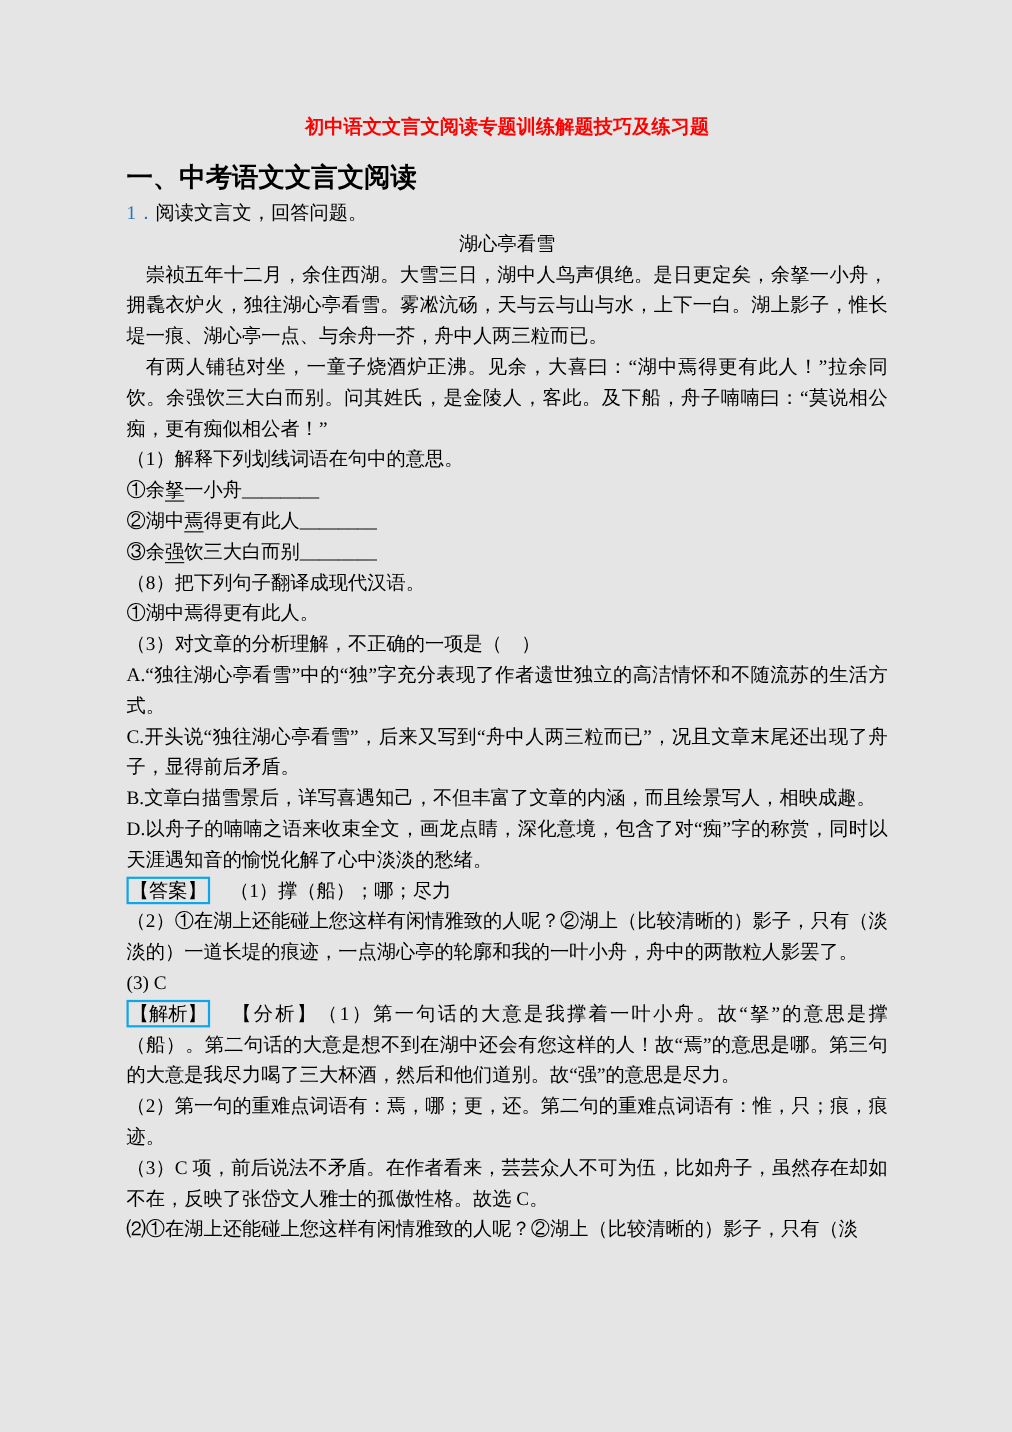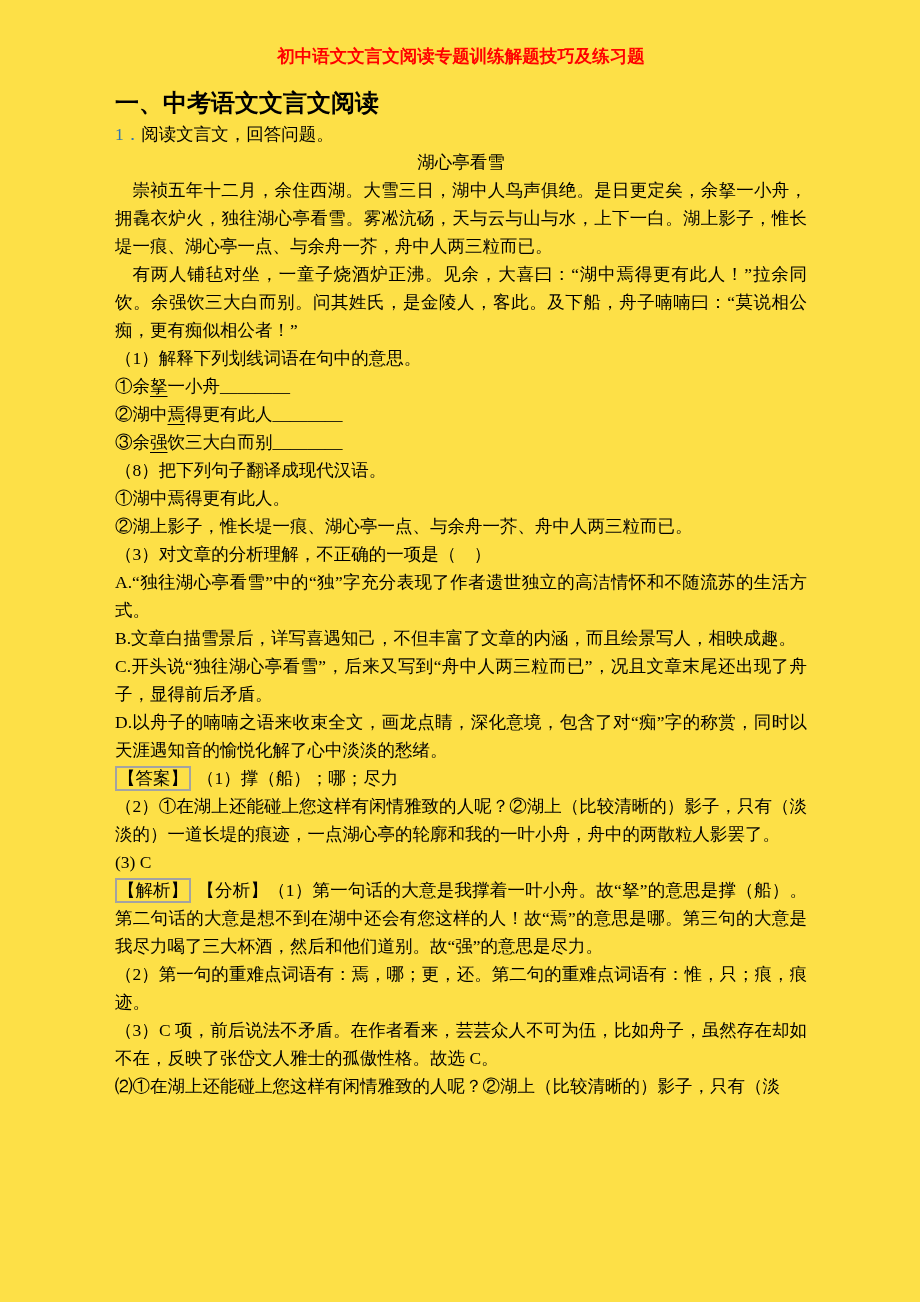--- a/index.html
+++ b/index.html
@@ -9,8 +9,8 @@
     position: relative;
     width: 920px;
     height: 1302px;
-    background: #fde047;
-    padding: 43px 113px 30px 115px;
+    background: #e5e5e5;
+    padding: 102px 113px 30px 115px;
     font-family: "Liberation Serif", "DejaVu Serif", serif;
     font-size: 17.5px;
     line-height: 28px;

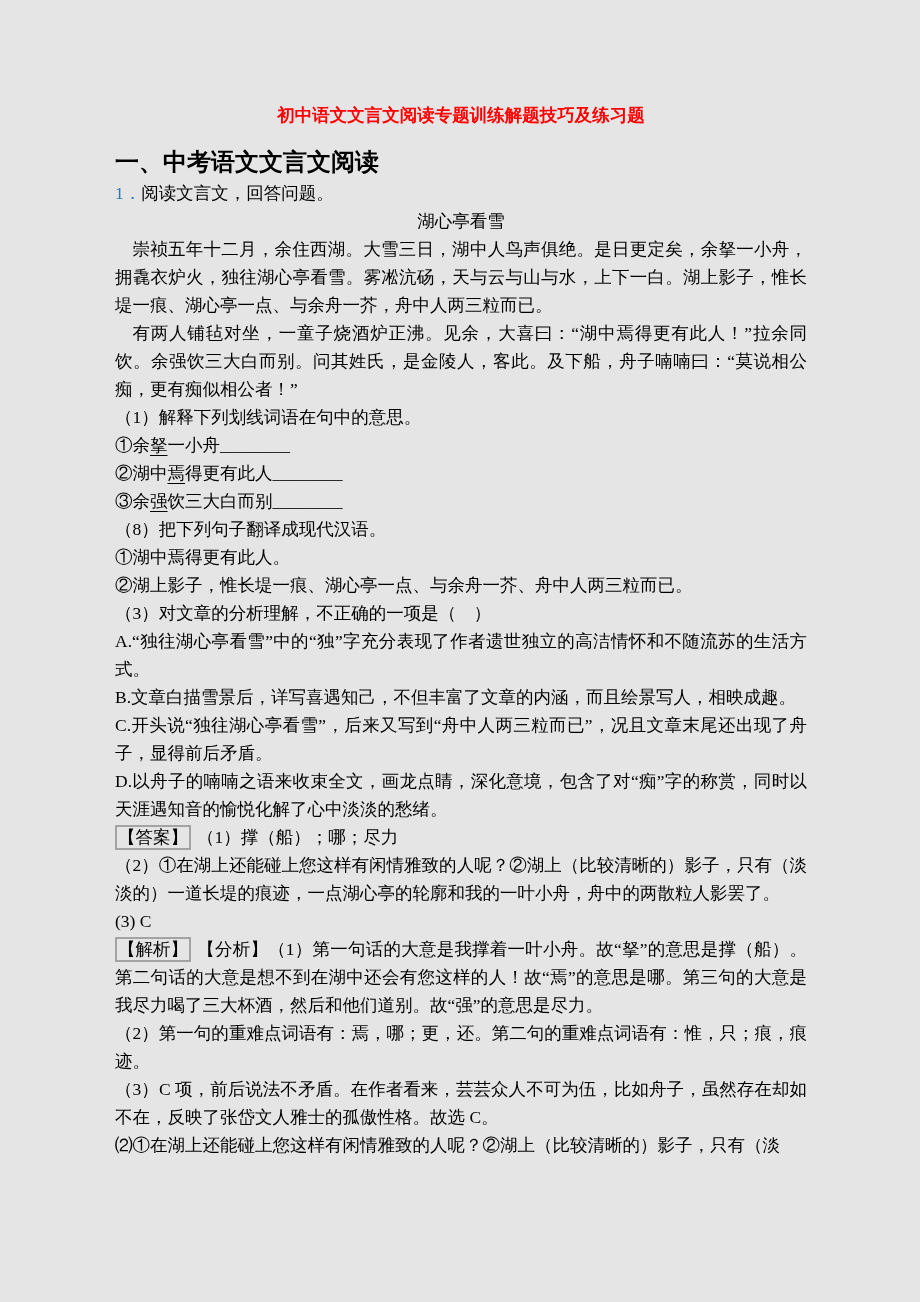--- a/index.html
+++ b/index.html
@@ -73,7 +73,6 @@
 
   <p class="line">①湖中焉得更有此人。</p>
 
-  <p class="line">②湖上影子，惟长堤一痕、湖心亭一点、与余舟一芥、舟中人两三粒而已。</p>
 
   <p class="line">（3）对文章的分析理解，不正确的一项是（　）</p>
 

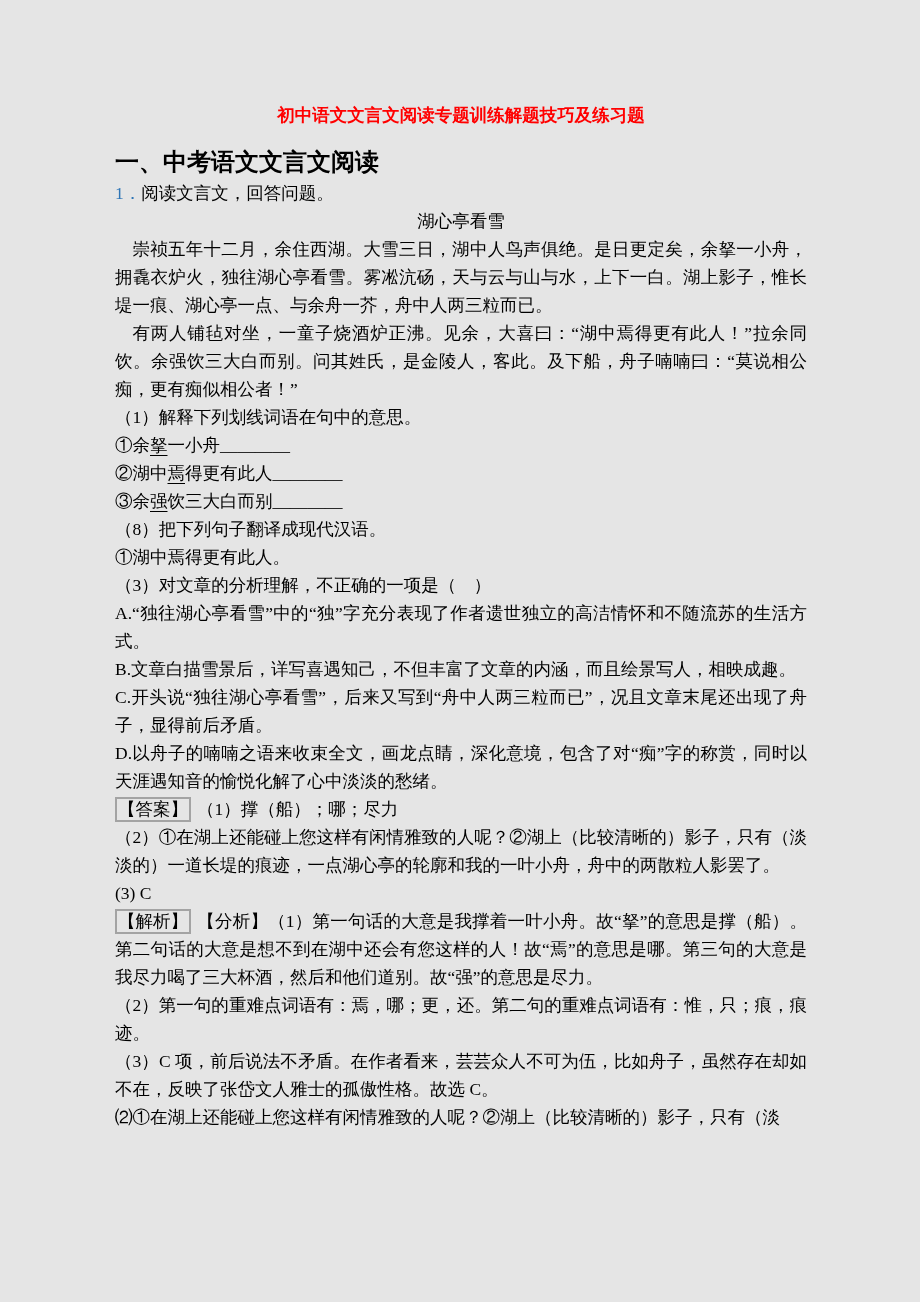--- a/index.html
+++ b/index.html
@@ -78,9 +78,9 @@
 
   <p class="line">A.“独往湖心亭看雪”中的“独”字充分表现了作者遗世独立的高洁情怀和不随流苏的生活方式。</p>
 
+  <p class="line">C.开头说“独往湖心亭看雪”，后来又写到“舟中人两三粒而已”，况且文章末尾还出现了舟子，显得前后矛盾。</p>
+
   <p class="line">B.文章白描雪景后，详写喜遇知己，不但丰富了文章的内涵，而且绘景写人，相映成趣。</p>
-
-  <p class="line">C.开头说“独往湖心亭看雪”，后来又写到“舟中人两三粒而已”，况且文章末尾还出现了舟子，显得前后矛盾。</p>
 
   <p class="line">D.以舟子的喃喃之语来收束全文，画龙点睛，深化意境，包含了对“痴”字的称赏，同时以天涯遇知音的愉悦化解了心中淡淡的愁绪。</p>
 

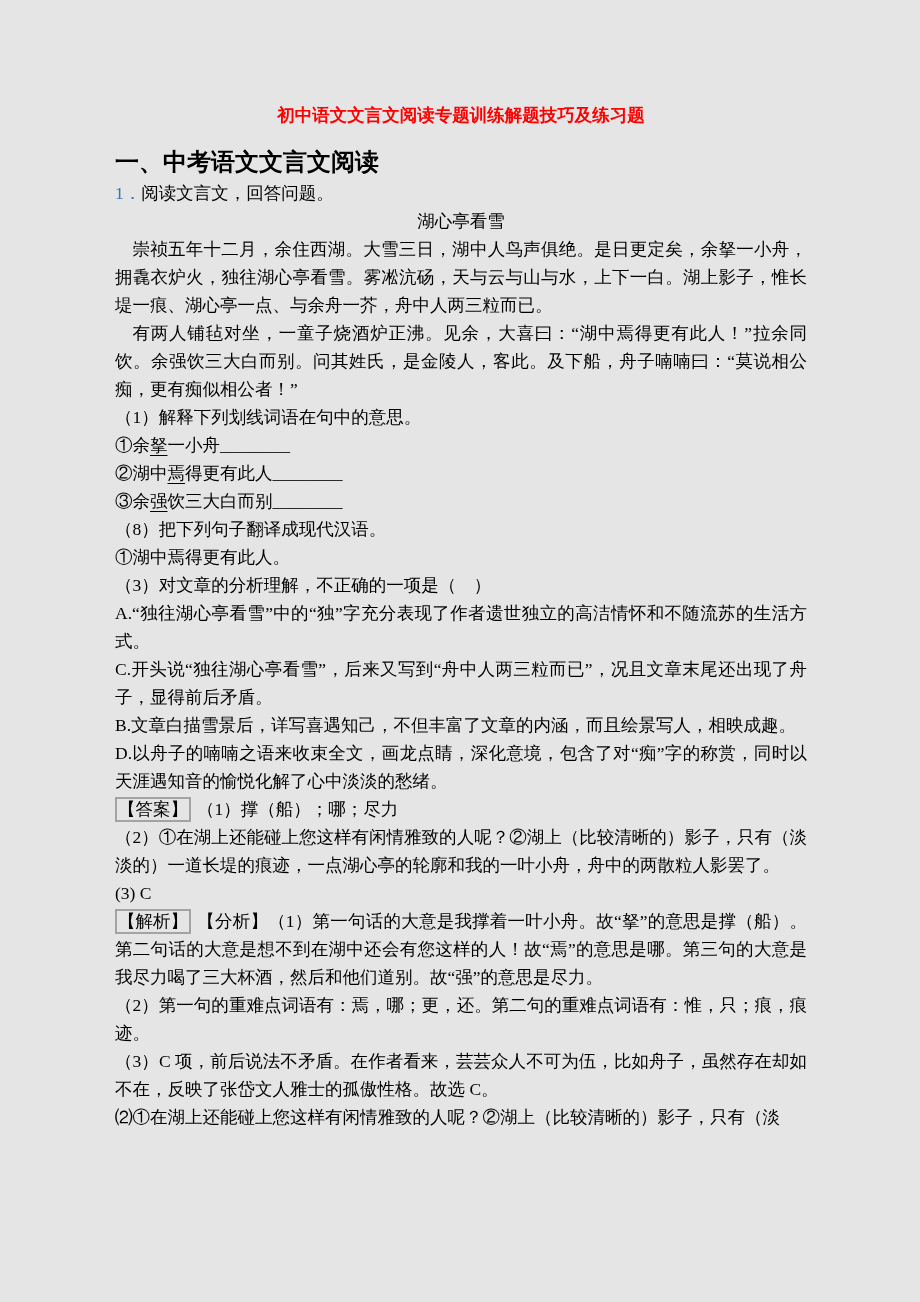--- a/index.html
+++ b/index.html
@@ -37,10 +37,10 @@
   .u { text-decoration: underline; text-underline-offset: 4px; }
   .tag-box {
     display: inline-block;
-    border: 2px solid #a3a3a3;
+    border: 2px solid #0ea5e9;
     line-height: 21px;
     padding: 0 1px;
-    margin-right: 6px;
+    margin-right: 18px;
     vertical-align: baseline;
   }
 </style>

